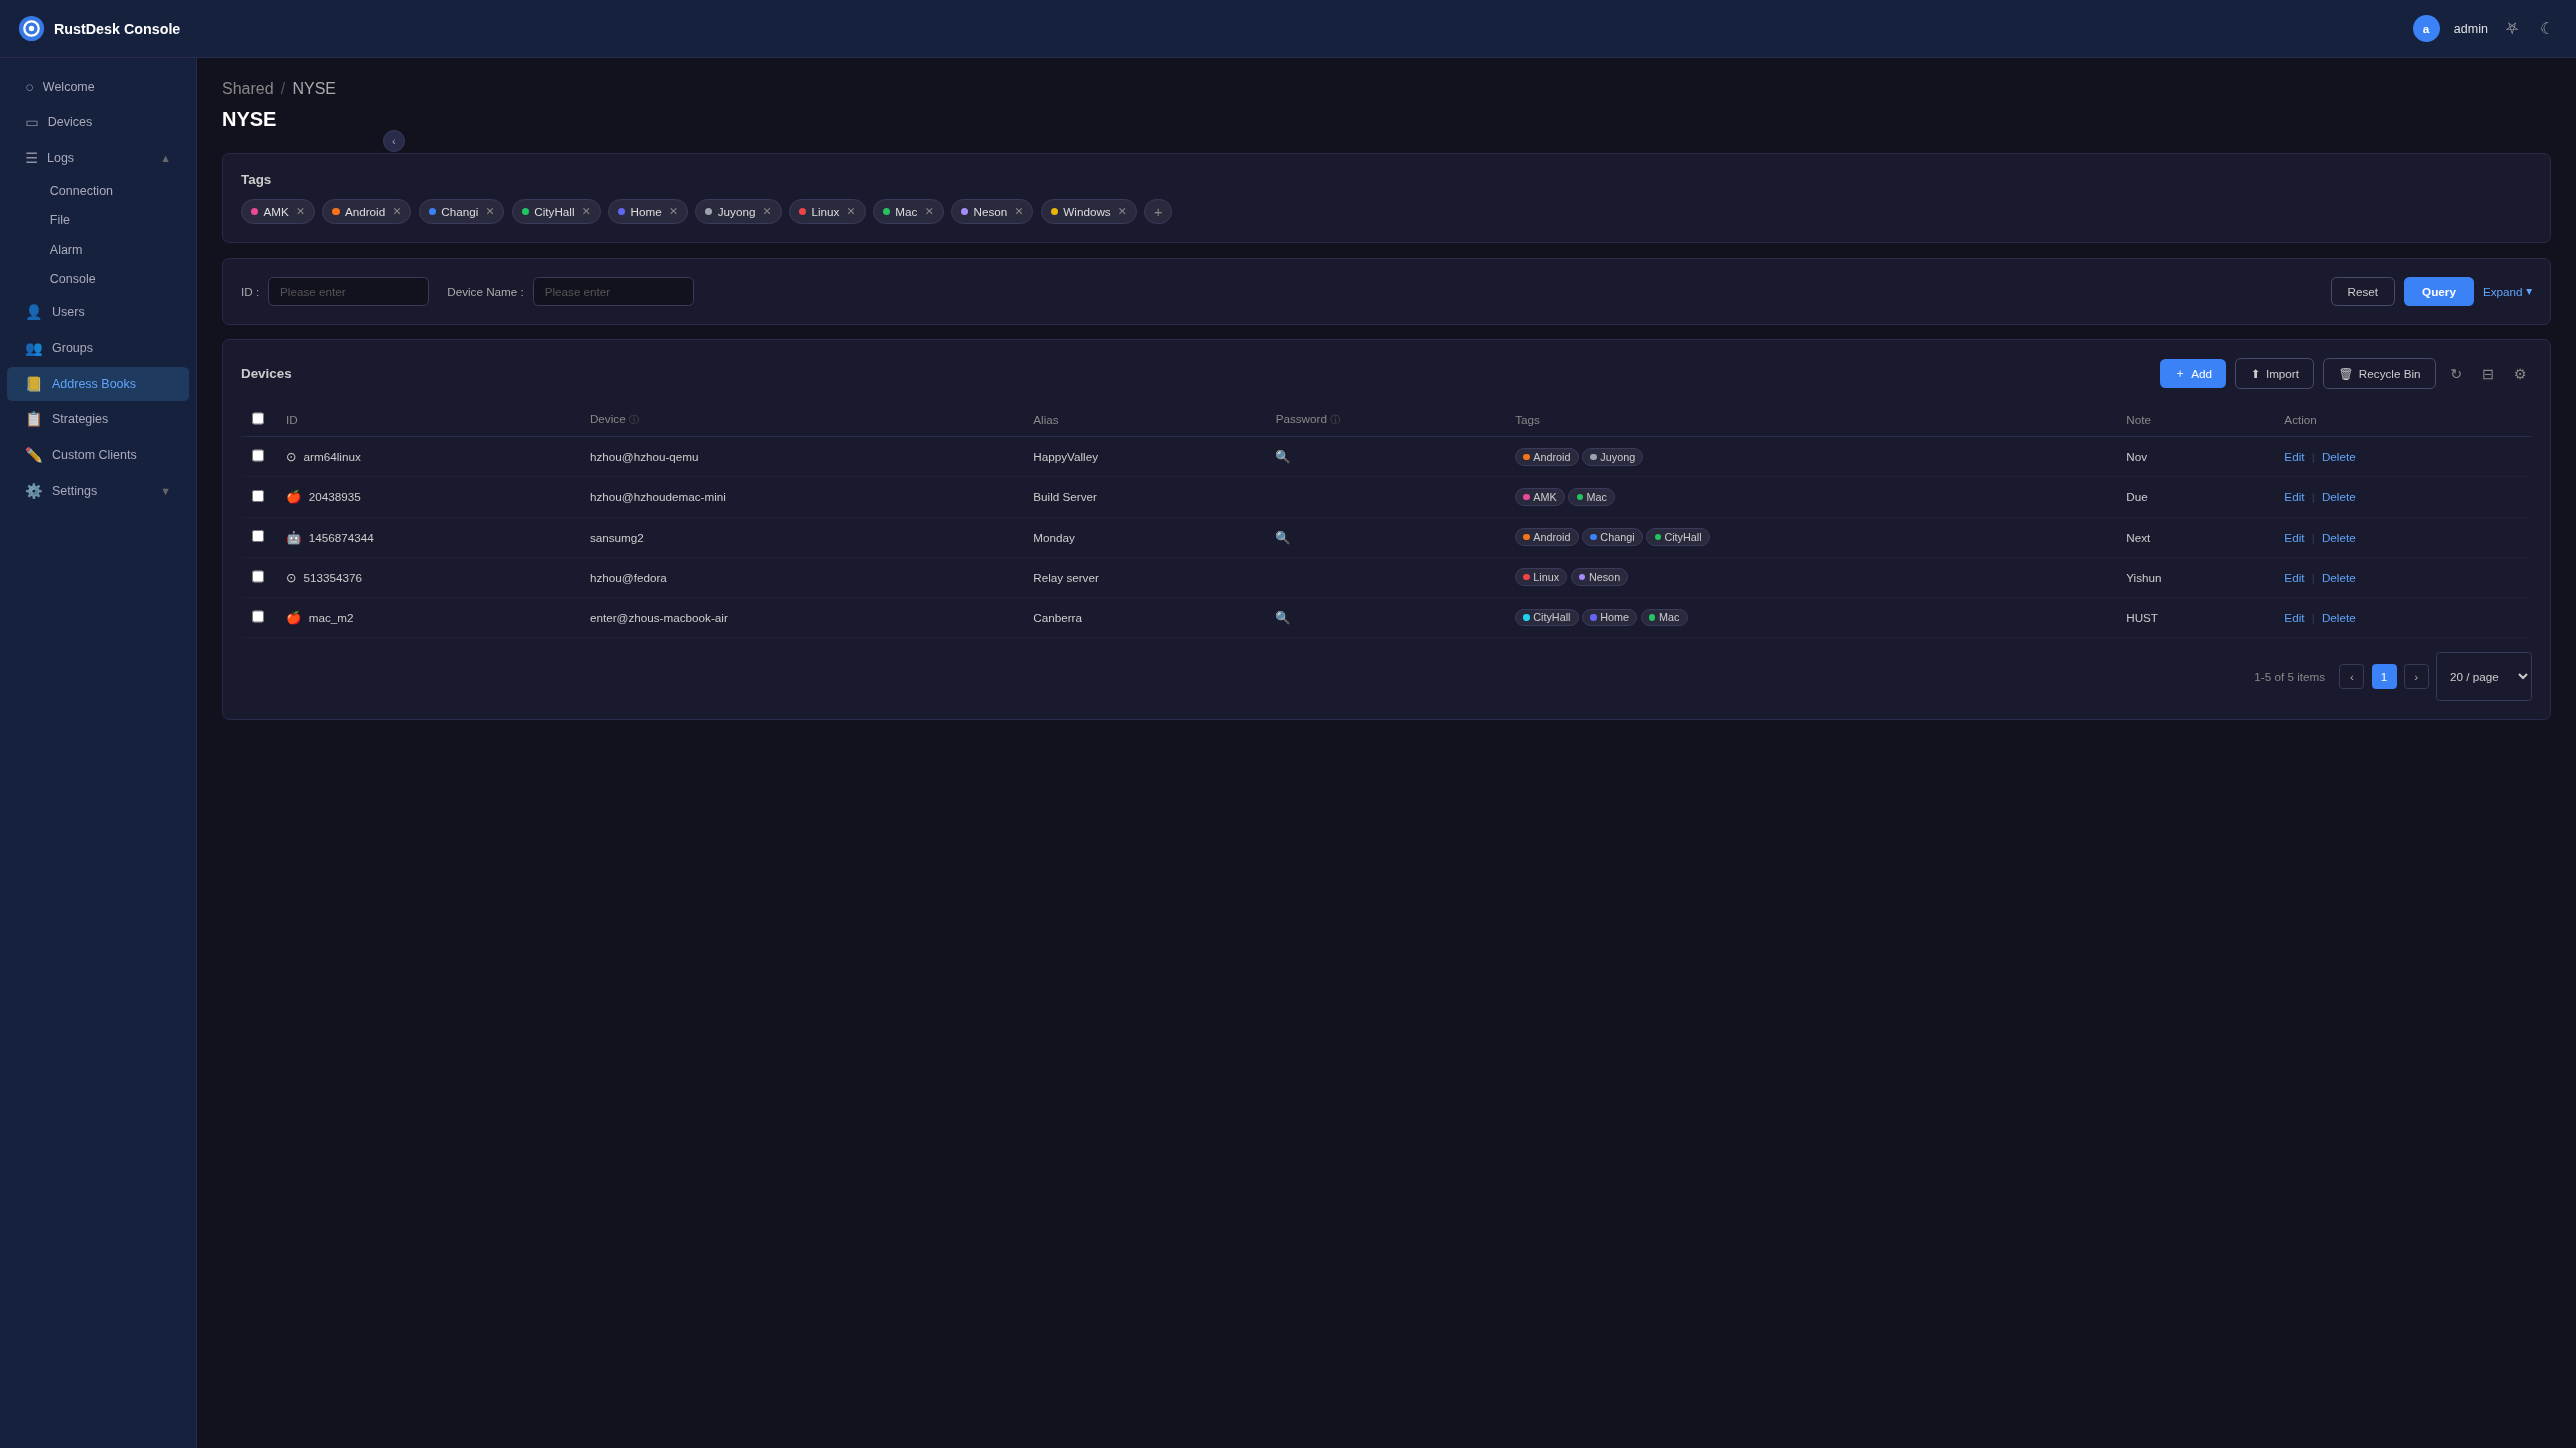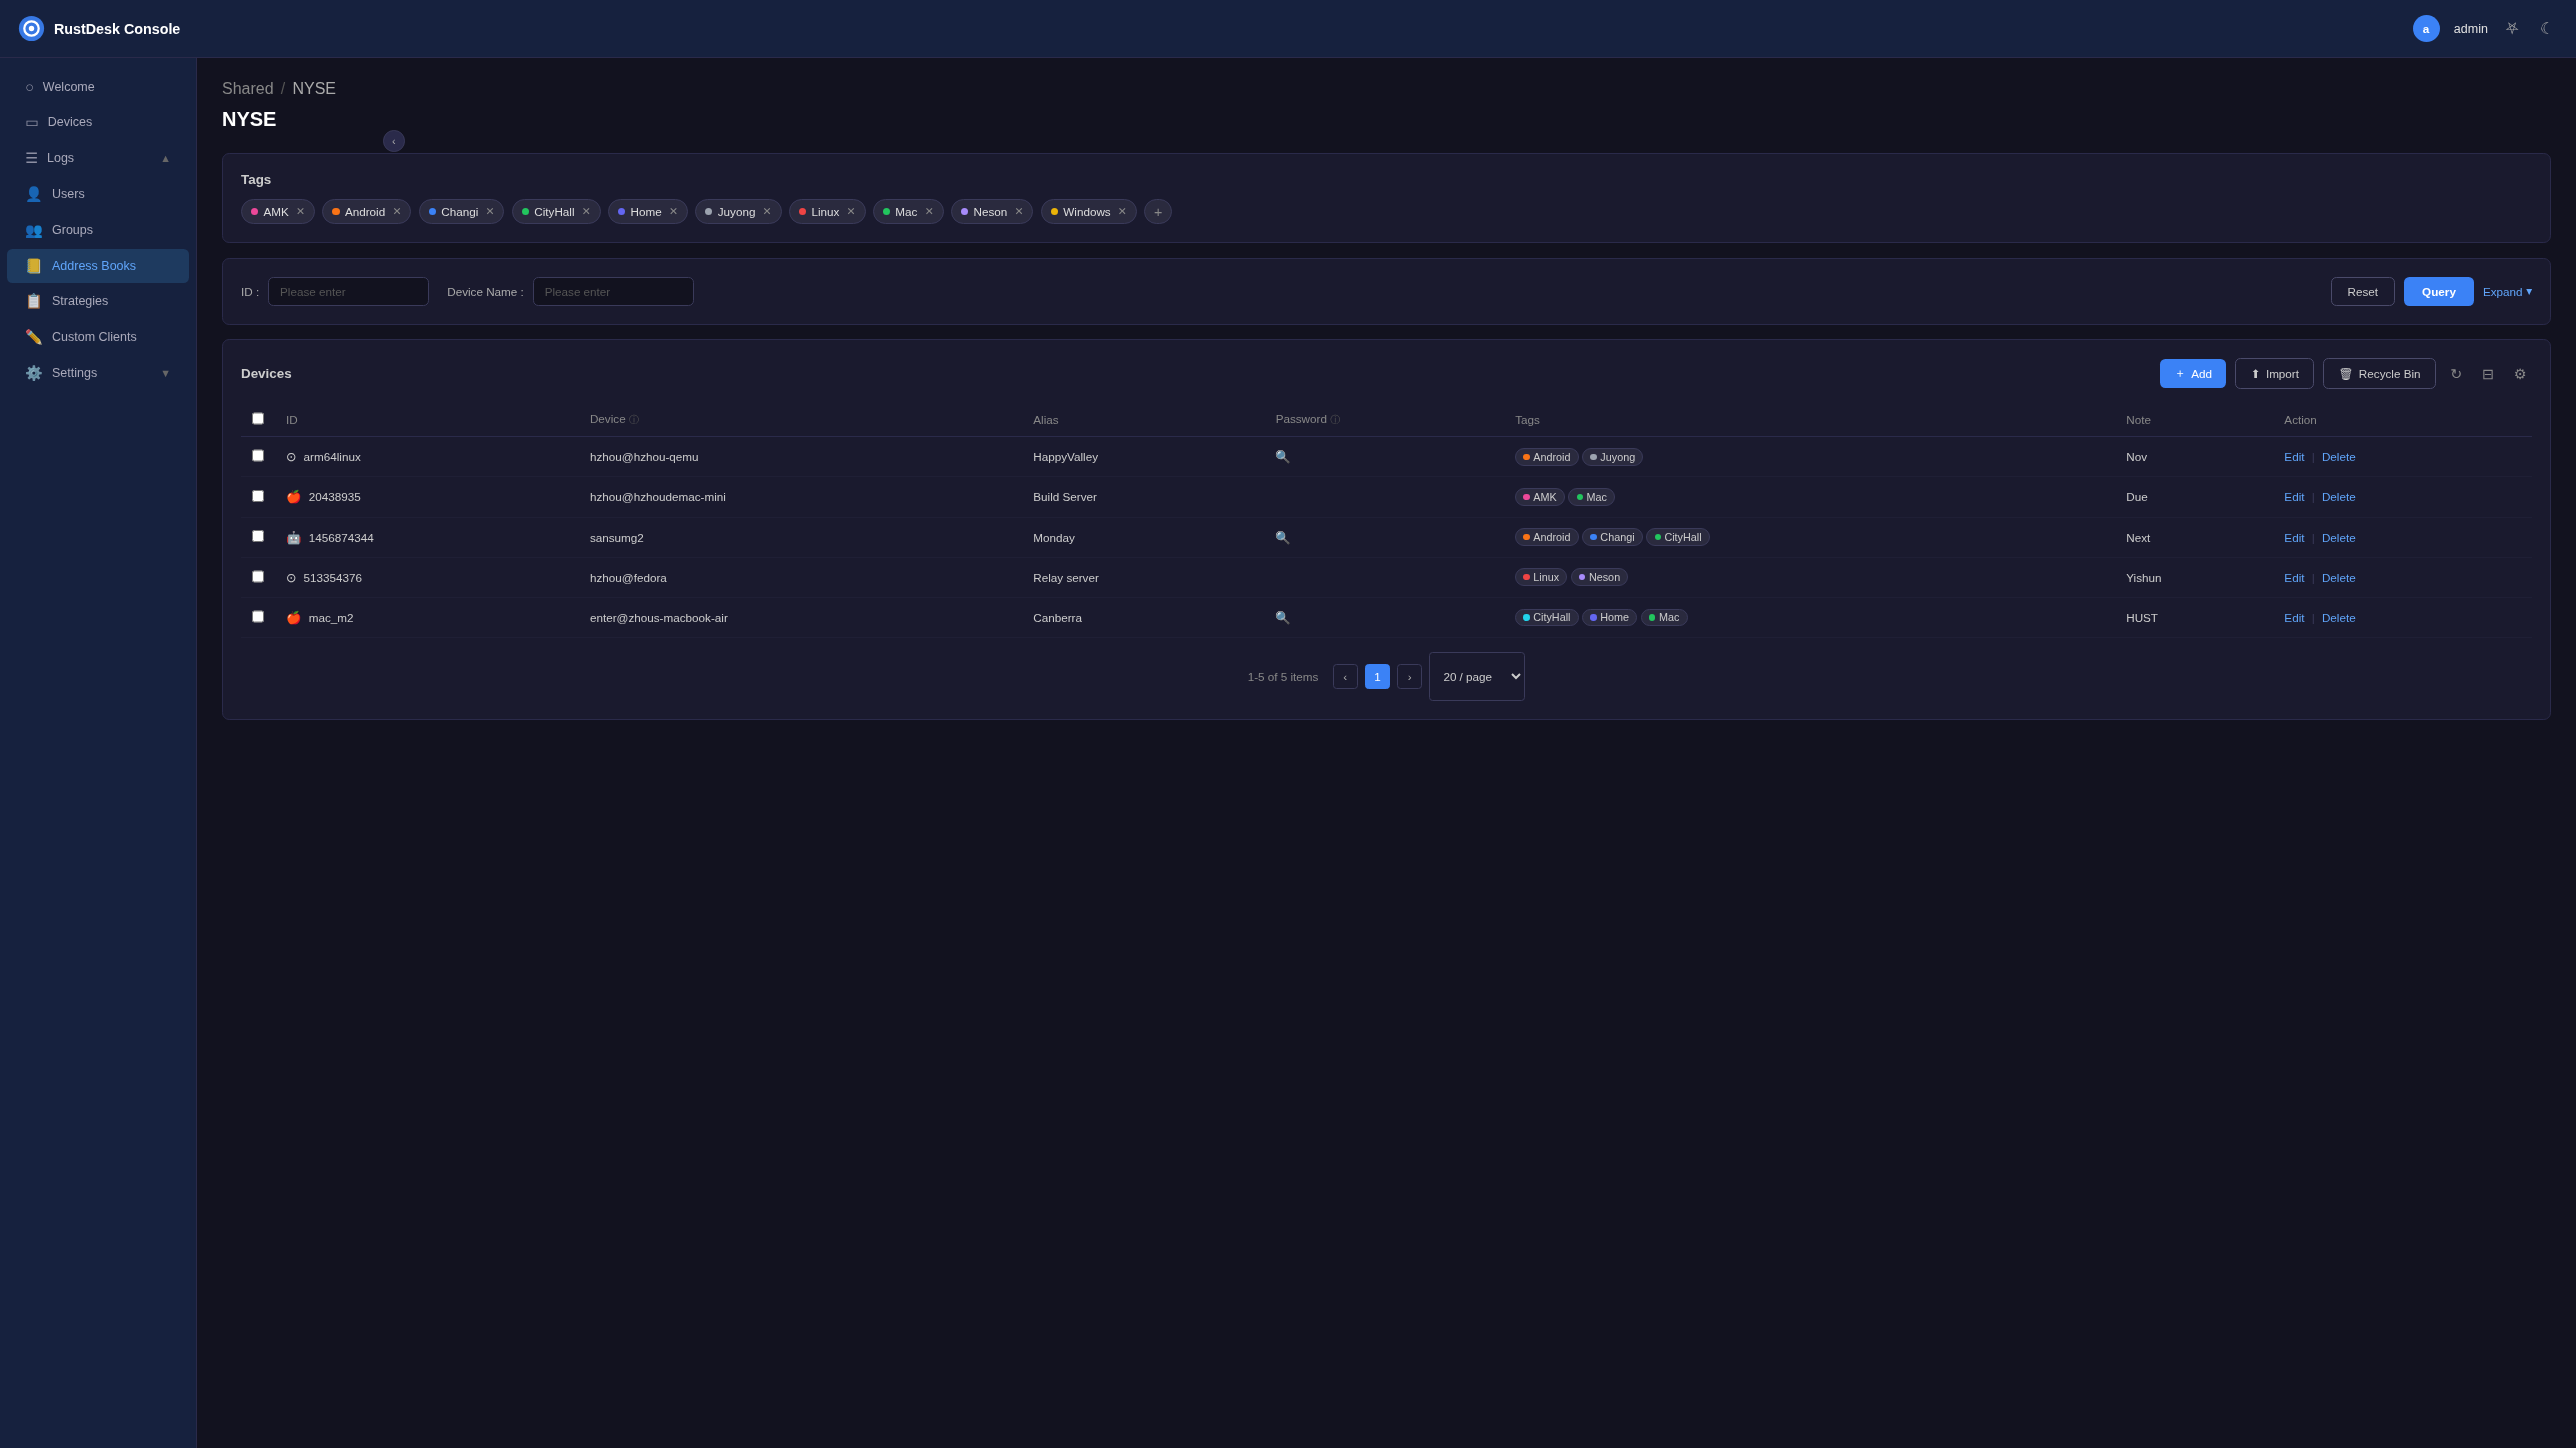--- a/index.html
+++ b/index.html
@@ -139,6 +139,20 @@
         <span>Logs</span>
       </div>
       <span class="chevron">▲</span>
+    </div>
+    <div class="sidebar-submenu">
+      <div class="sidebar-item">
+        <span>Connection</span>
+      </div>
+      <div class="sidebar-item">
+        <span>File</span>
+      </div>
+      <div class="sidebar-item">
+        <span>Alarm</span>
+      </div>
+      <div class="sidebar-item">
+        <span>Console</span>
+      </div>
     </div>
     <div class="sidebar-item">
       <span class="icon">👤</span>

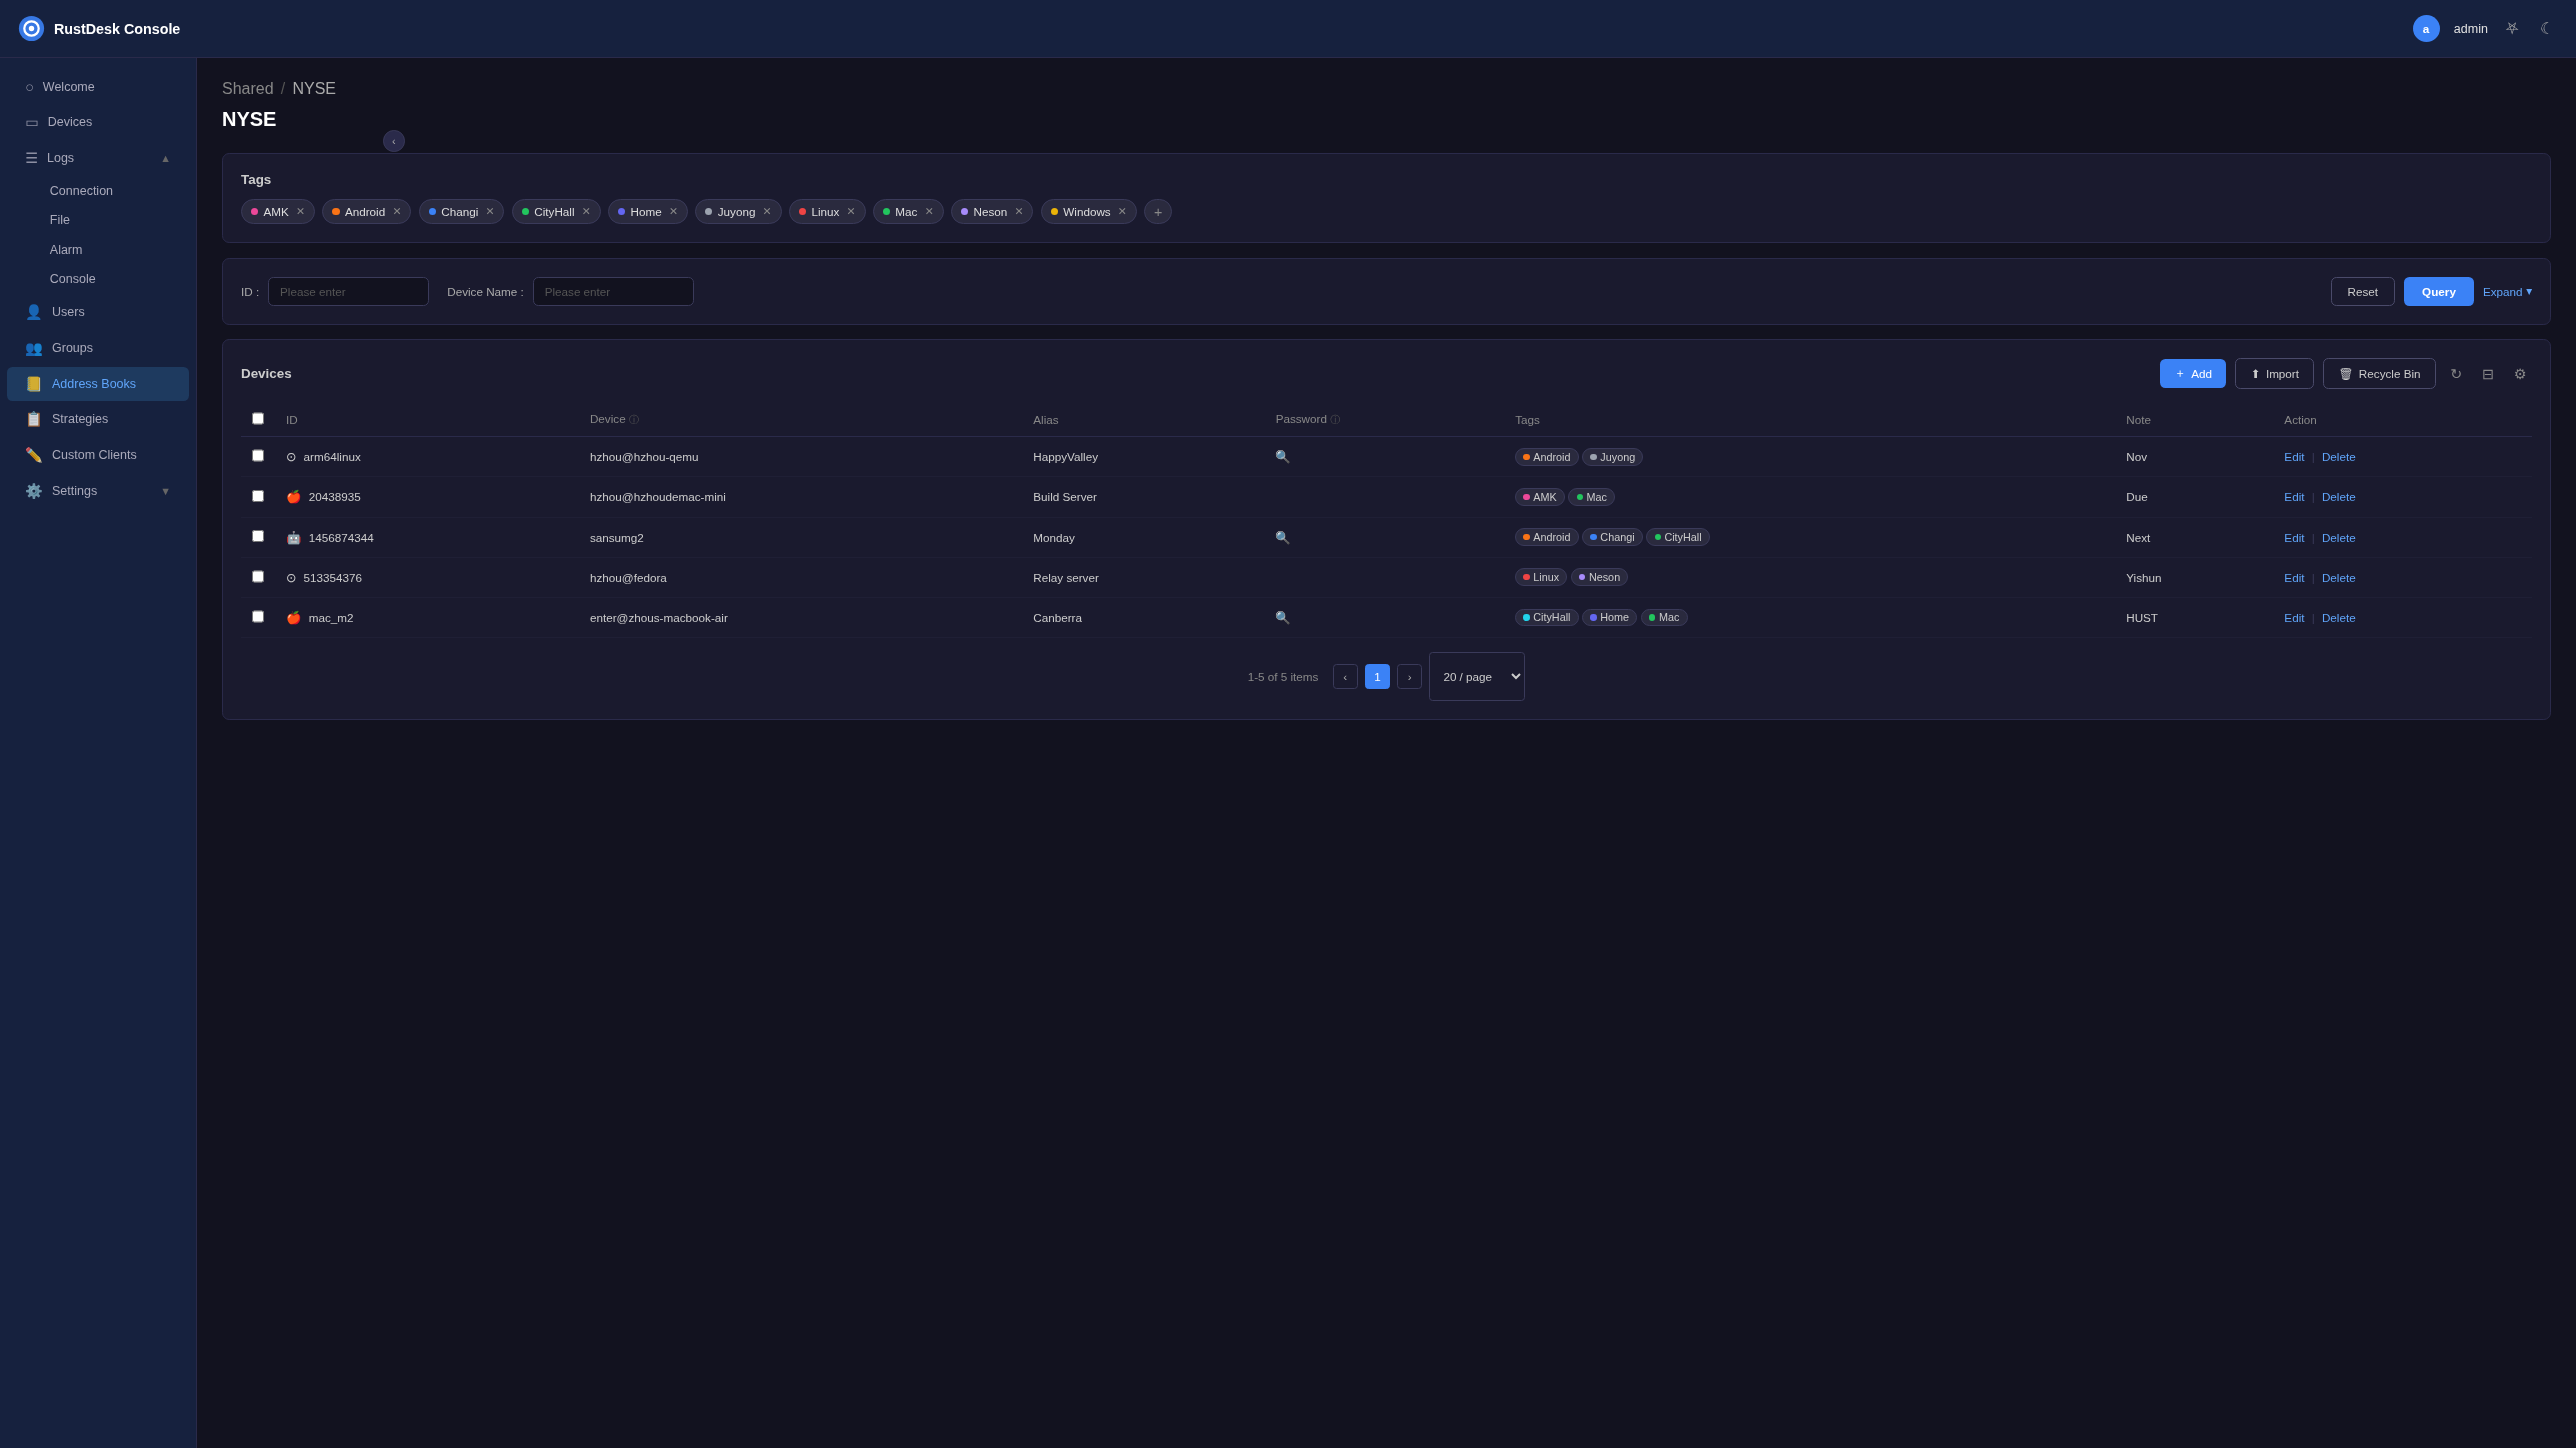--- a/index.html
+++ b/index.html
@@ -94,7 +94,7 @@
     .pwd-icon { color: #888; font-size: 12.5px; }
 
     
-    .pagination { display: flex; align-items: center; justify-content: center; gap: 7.2px; margin-top: 14.3px; }
+    .pagination { display: flex; align-items: center; justify-content: flex-end; gap: 7.2px; margin-top: 14.3px; }
     .pagination-info { color: #888; font-size: 11.7px; margin-right: 7.2px; }
     .page-btn { background: none; border: 0.9px solid #3a3a5a; color: #aaa; width: 25px; height: 25px; border-radius: 3.6px; cursor: pointer; font-size: 11.7px; display: flex; align-items: center; justify-content: center; }
     .page-btn.active { background: #3b82f6; border-color: #3b82f6; color: #fff; }

